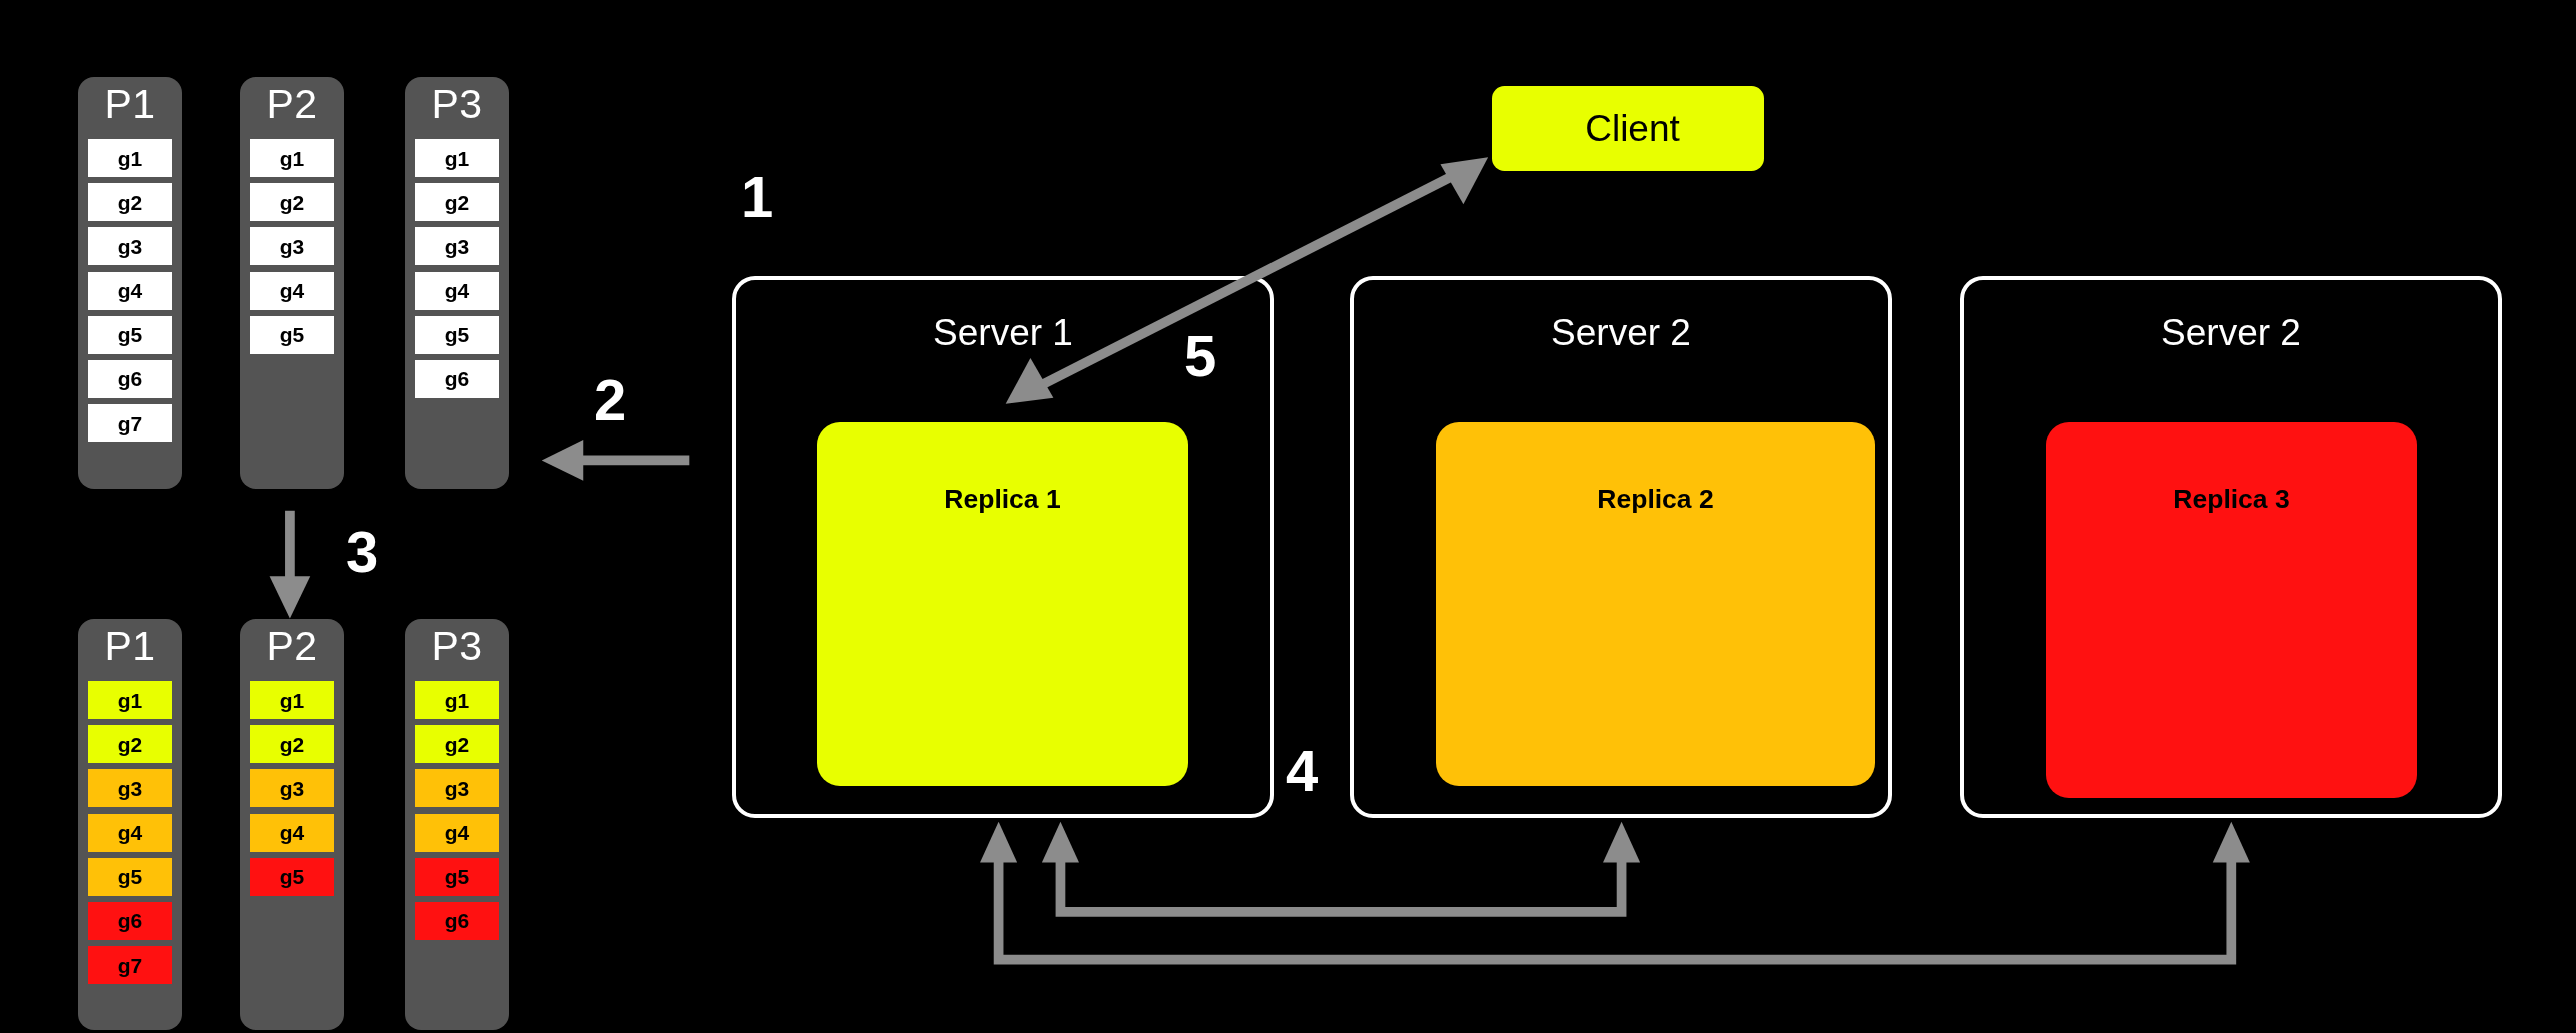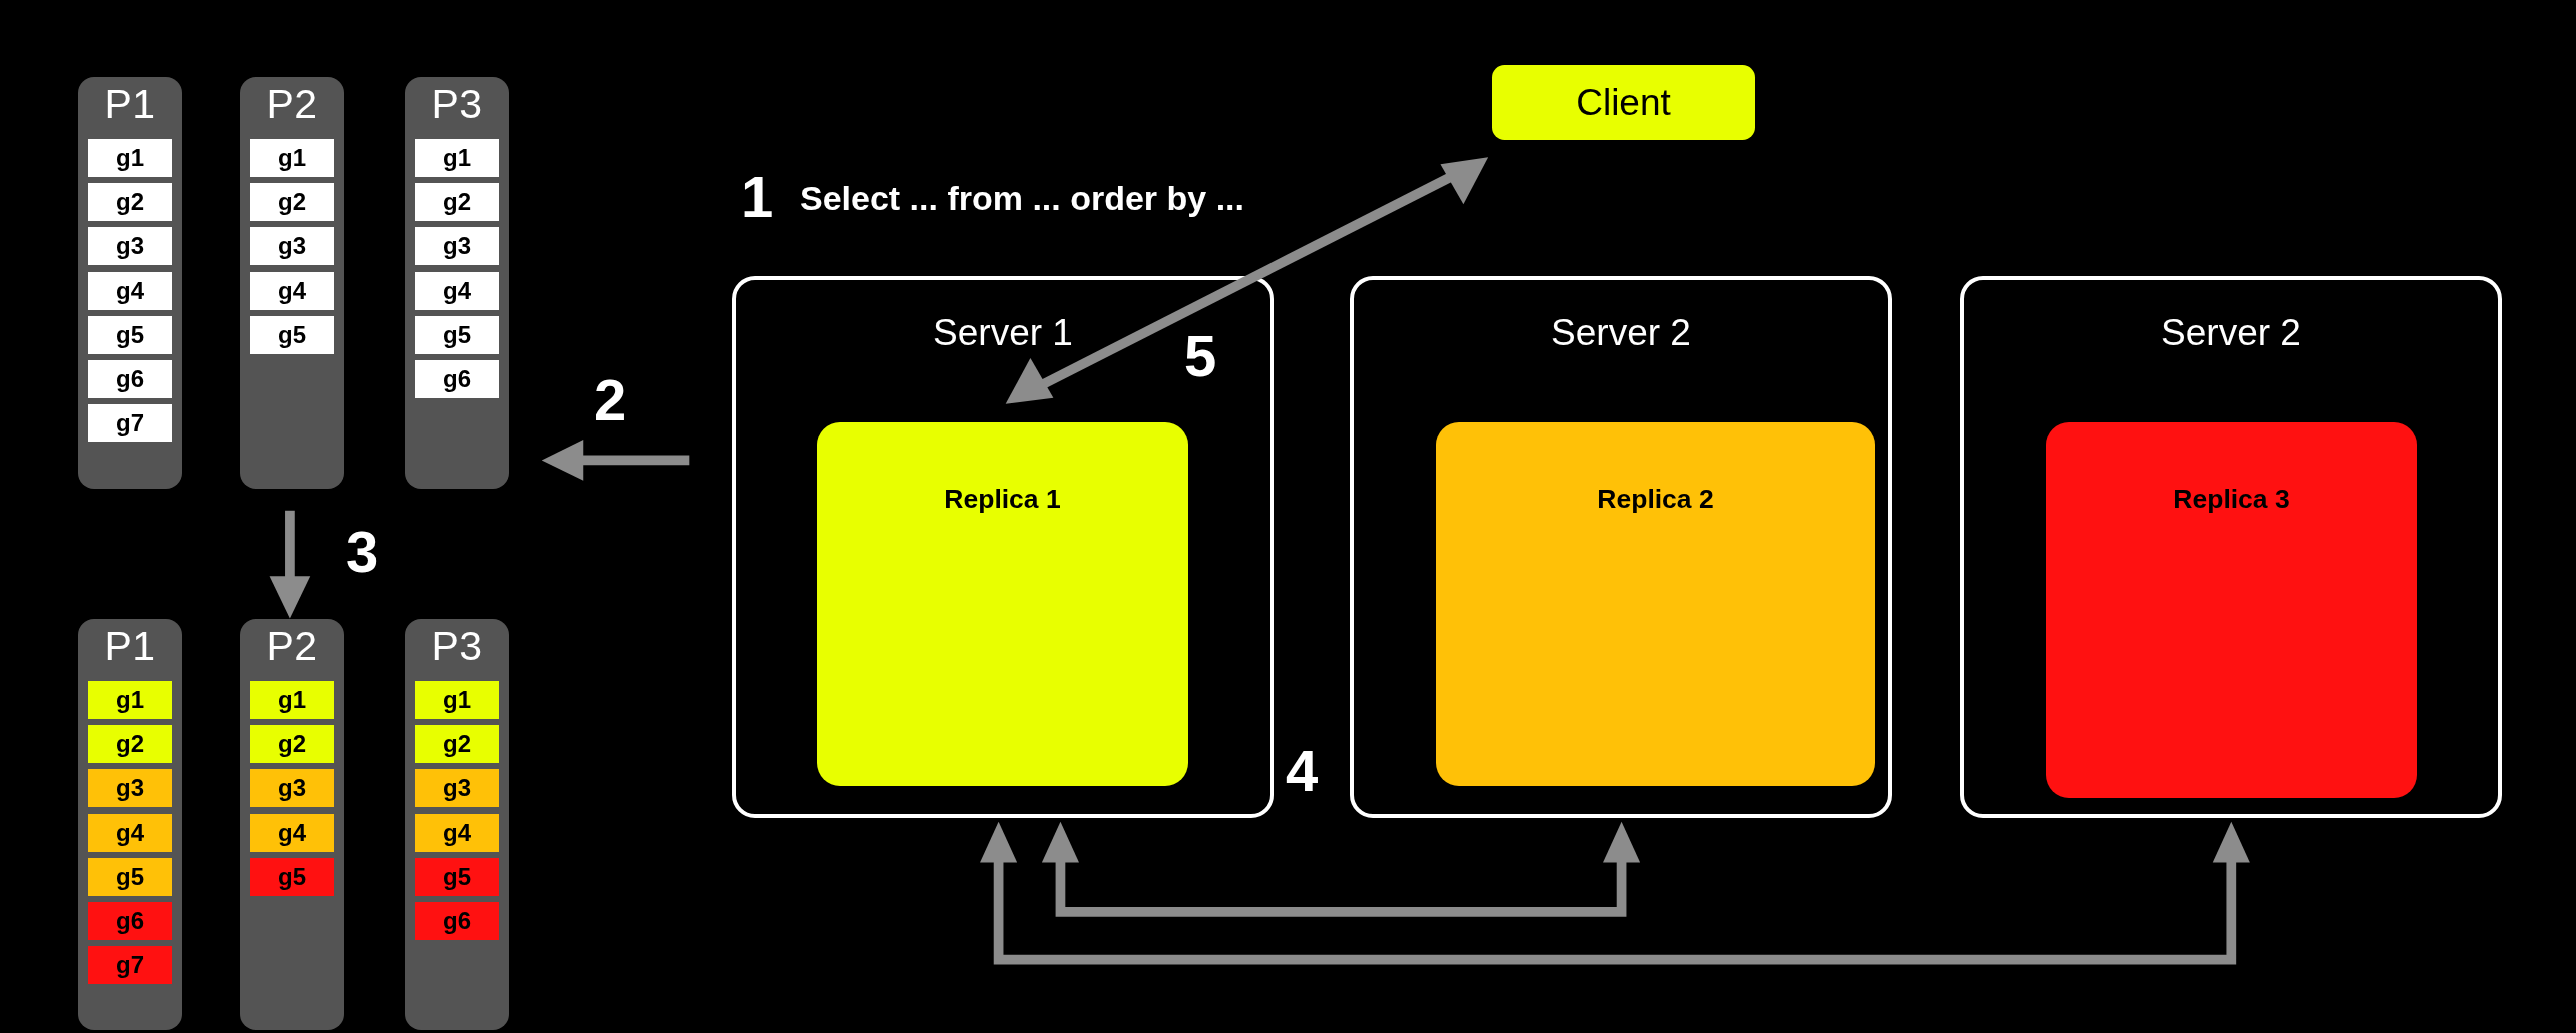--- a/index.html
+++ b/index.html
@@ -212,7 +212,7 @@
     </div>
   </div>
 
-  <div class="client" style="left:1492px; top:65px; width:263px; height:75px;">
+  <div class="client" style="left:1492px; top:86px; width:263px; height:85px;padding-left:9px;">
     <span>Client</span>
   </div>
 

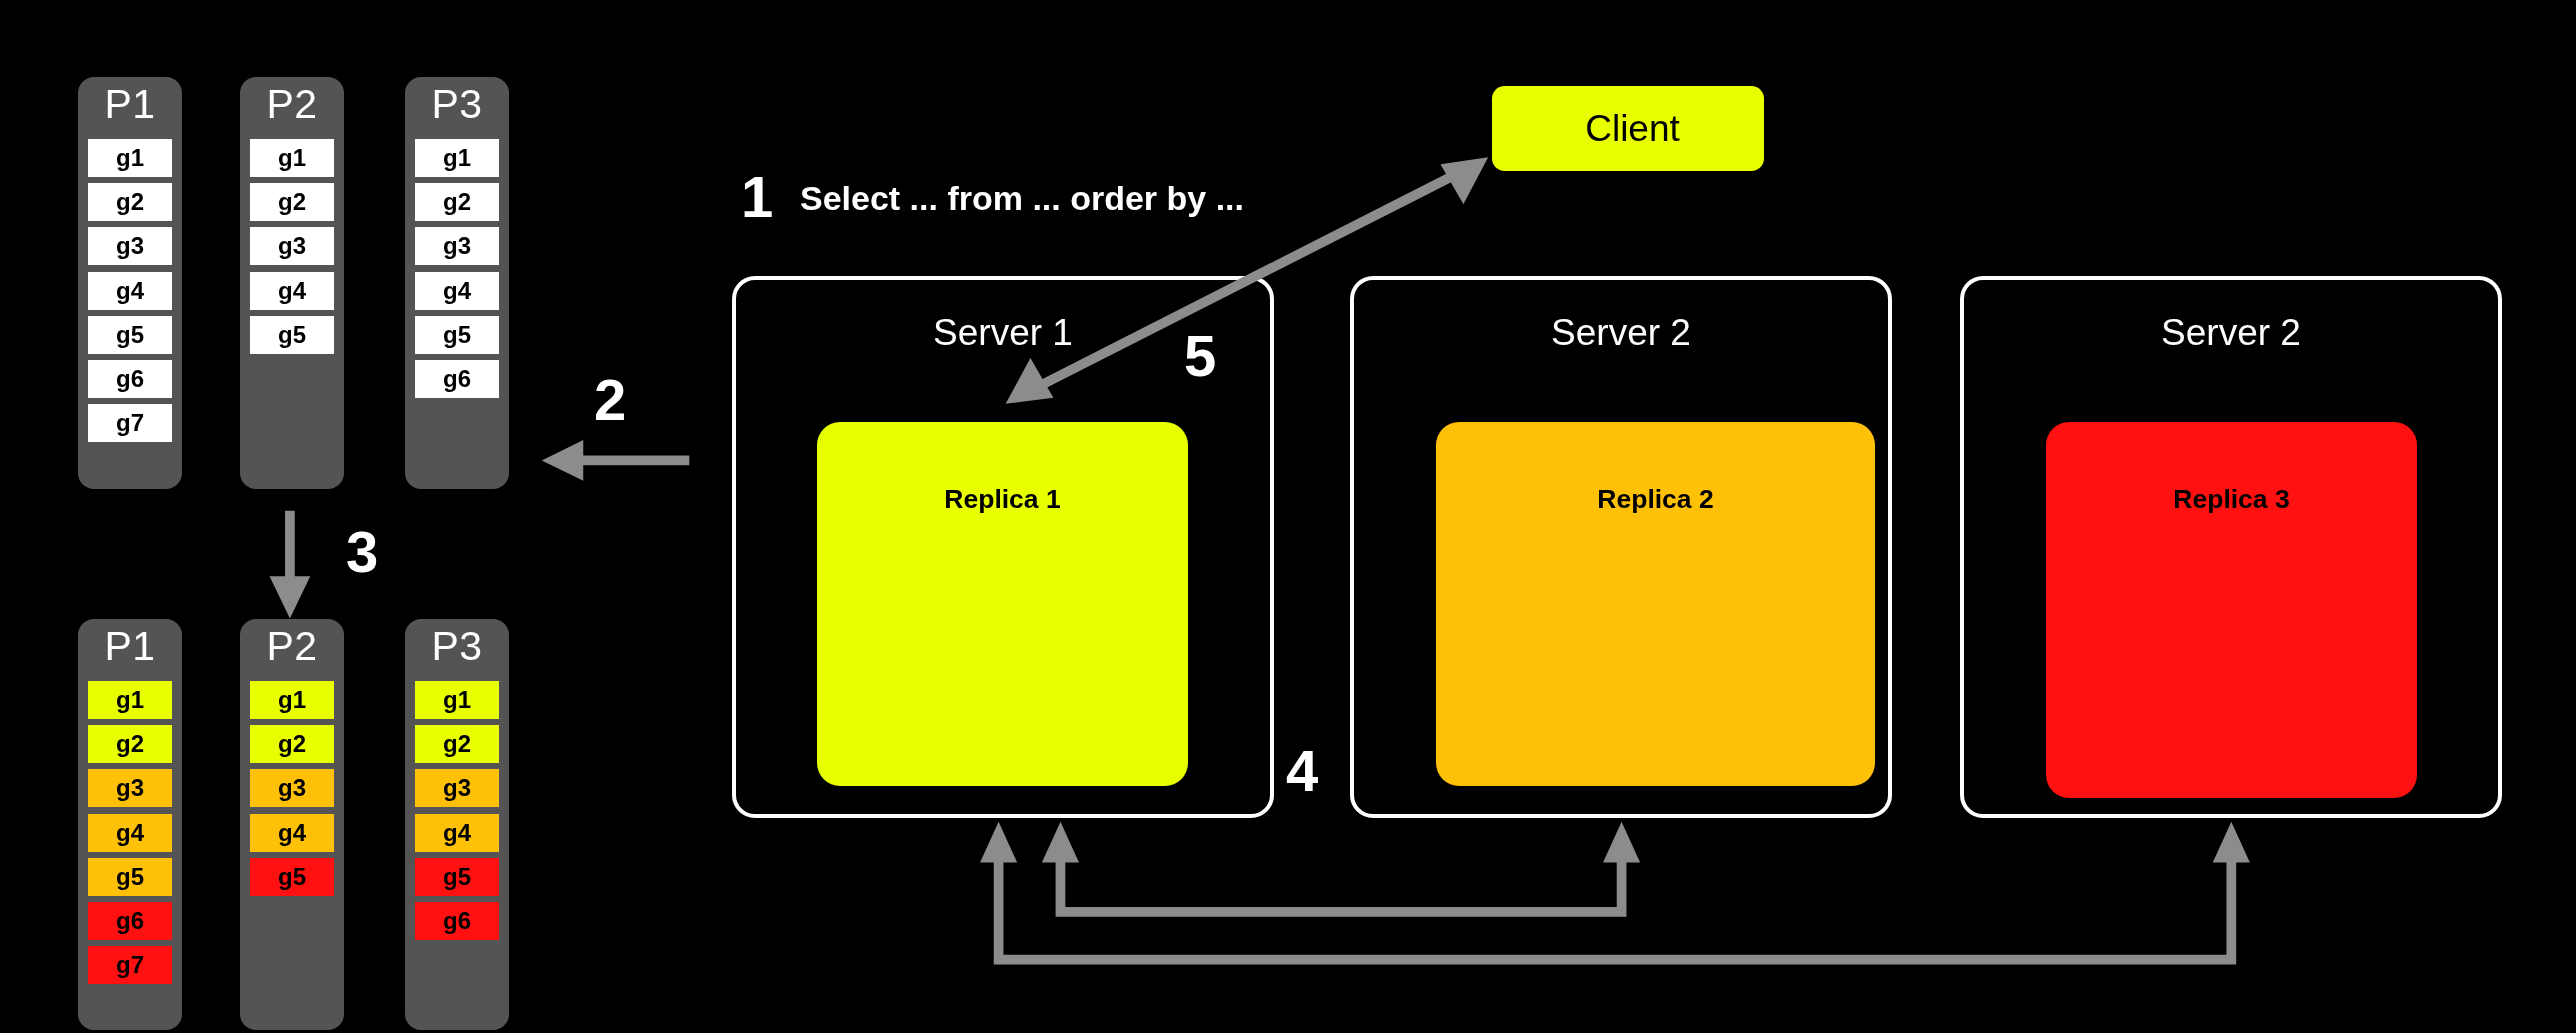--- a/index.html
+++ b/index.html
@@ -50,7 +50,7 @@
     margin-bottom: 6.2px;
     background: #ffffff;
     color: #000000;
-    font-size: 24px;
+    font-size: 21px;
     font-weight: bold;
     display: flex;
     align-items: center;

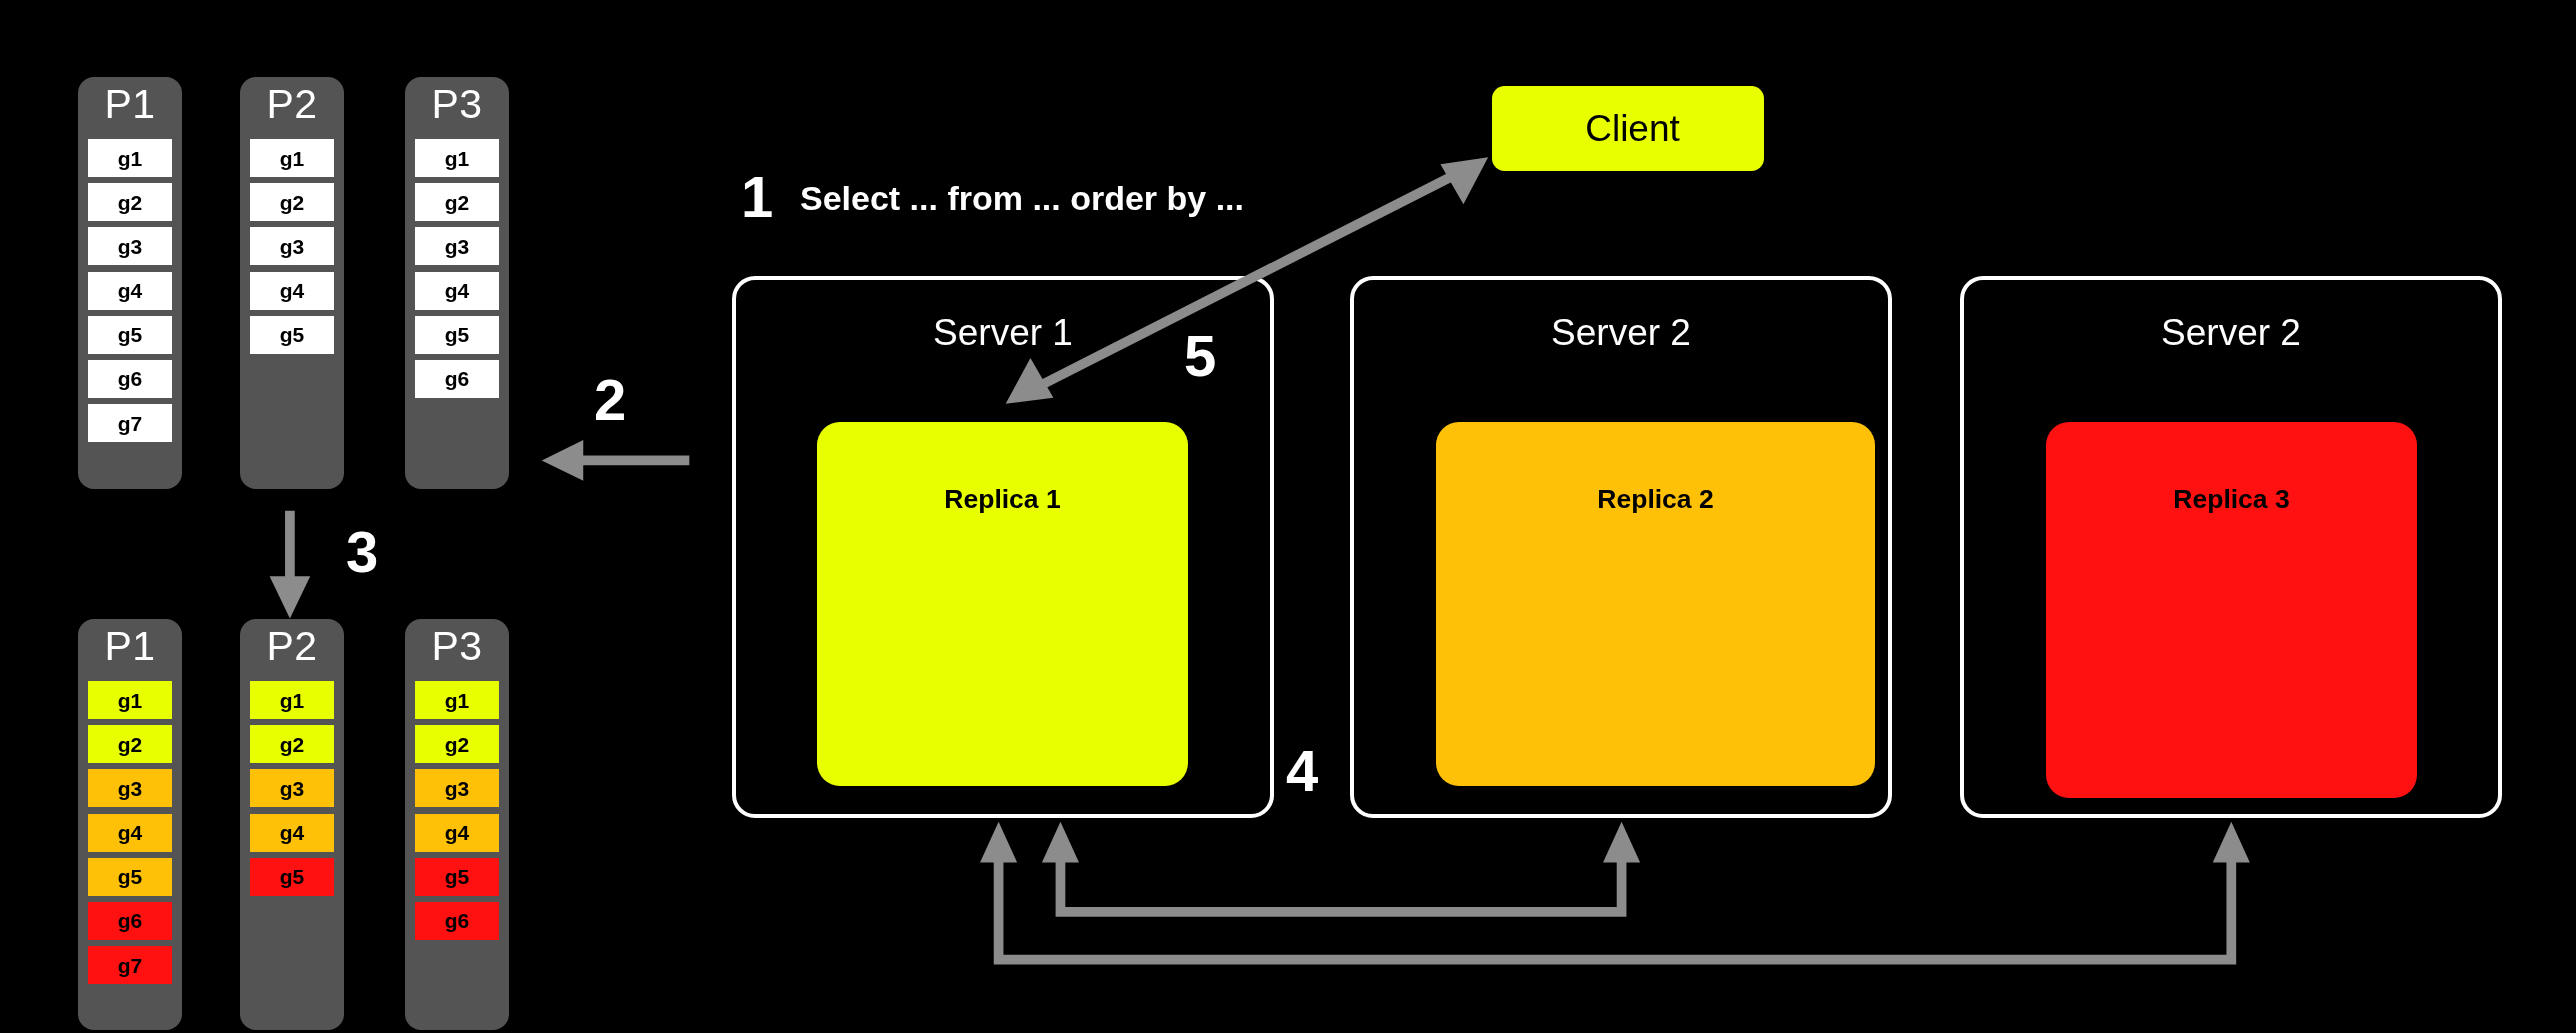--- a/index.html
+++ b/index.html
@@ -217,7 +217,6 @@
   </div>
 
   <div class="step-num" style="left:741px; top:168px; font-size:58px;">1</div>
-  <div class="query-text" style="left:800px; top:181px;">Select ... from ... order by ...</div>
 
   <div class="step-num" style="left:594px; top:371px; font-size:58px;">2</div>
   <div class="step-num" style="left:346px; top:523px; font-size:58px;">3</div>

